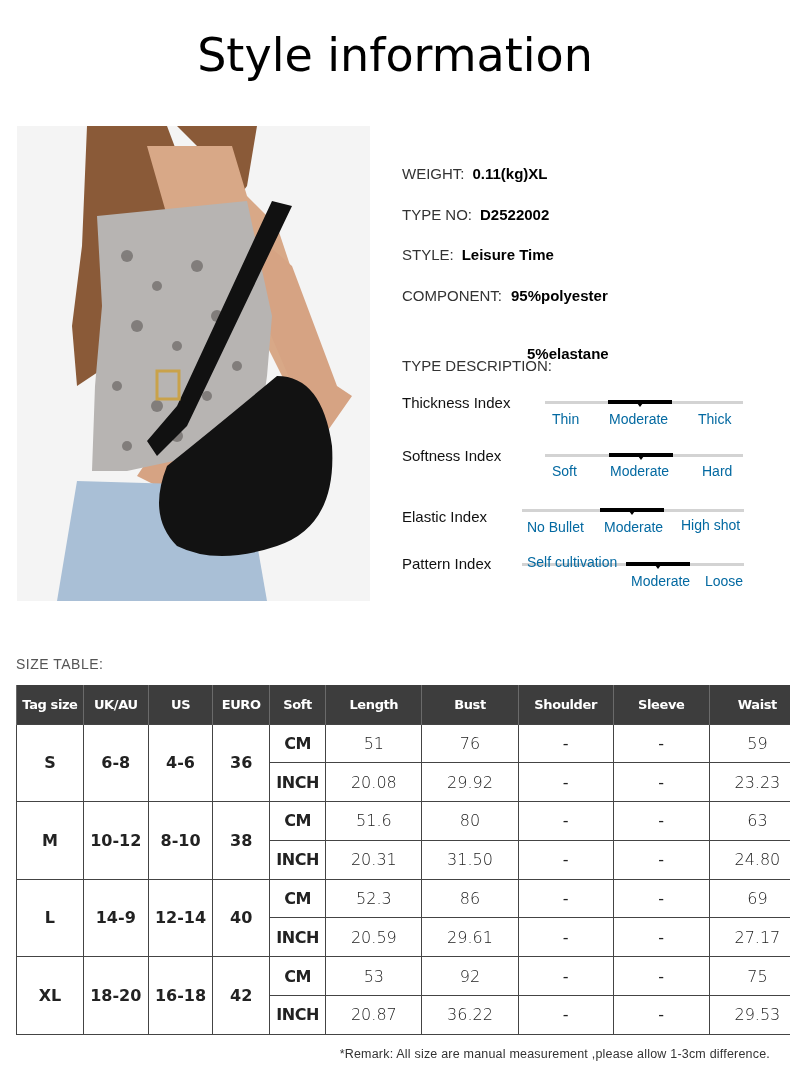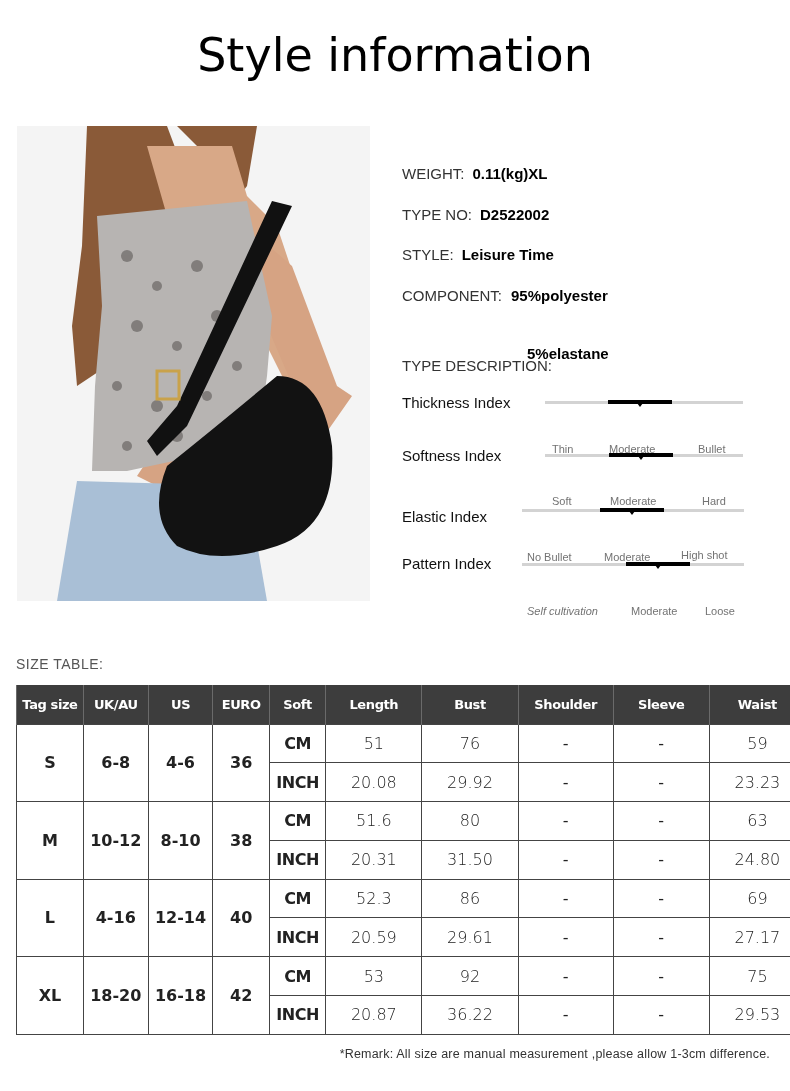--- a/index.html
+++ b/index.html
@@ -37,7 +37,7 @@
       position: absolute; top: 2px; width: 0; height: 0;
       border-left: 3px solid transparent; border-right: 3px solid transparent; border-top: 4px solid #000;
     }
-    .idx-opt { position: absolute; font-size: 11px; color: #737373; white-space: nowrap; margin-top: 32px; }
+    .idx-opt { position: absolute; font-size: 14px; color: #0369a1; white-space: nowrap; }
 
     .size-label { position: absolute; left: 16px; top: 656px; font-size: 14px; color: #555; letter-spacing: 0.5px; }
 

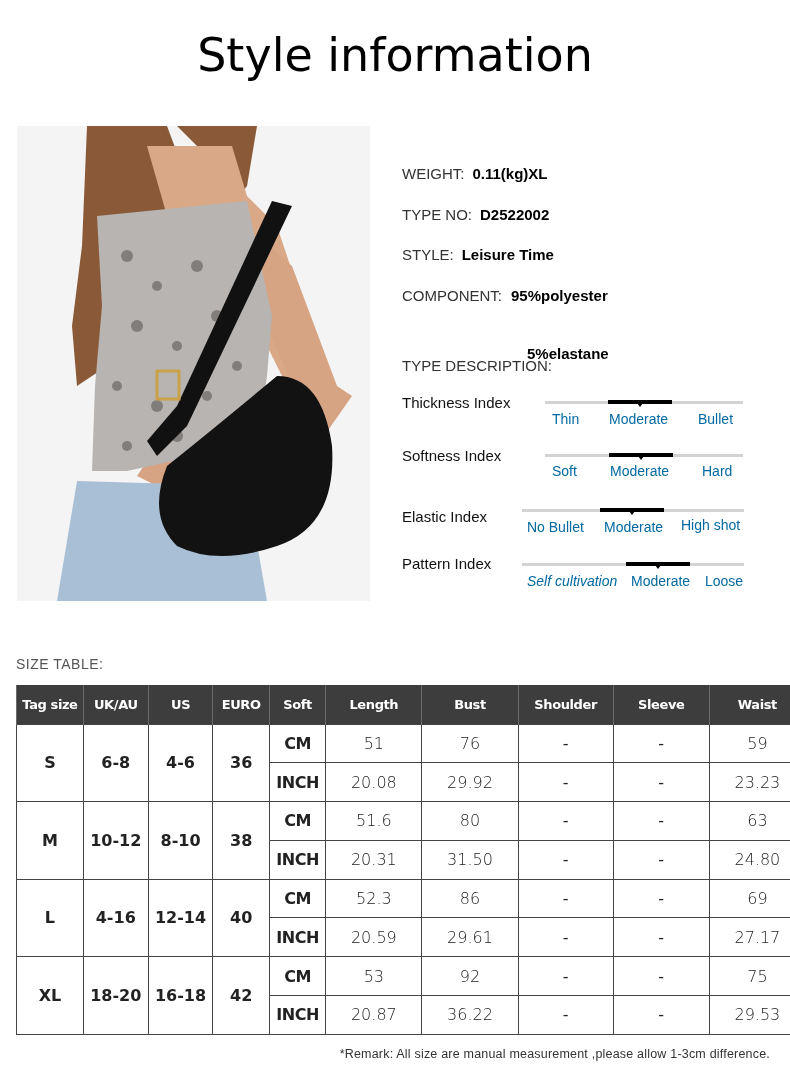--- a/index.html
+++ b/index.html
@@ -126,7 +126,7 @@
   </div>
   <div class="idx-opt" style="left:150px; top:411px;">Thin</div>
   <div class="idx-opt" style="left:207px; top:411px;">Moderate</div>
-  <div class="idx-opt" style="left:296px; top:411px;">Bullet</div>
+  <div class="idx-opt" style="left:296px; top:411px;">Thick</div>
 
   <div class="idx-label" style="top:447px;">Softness Index</div>
   <div class="idx-track" style="left:143px; top:454px; width:198px;">

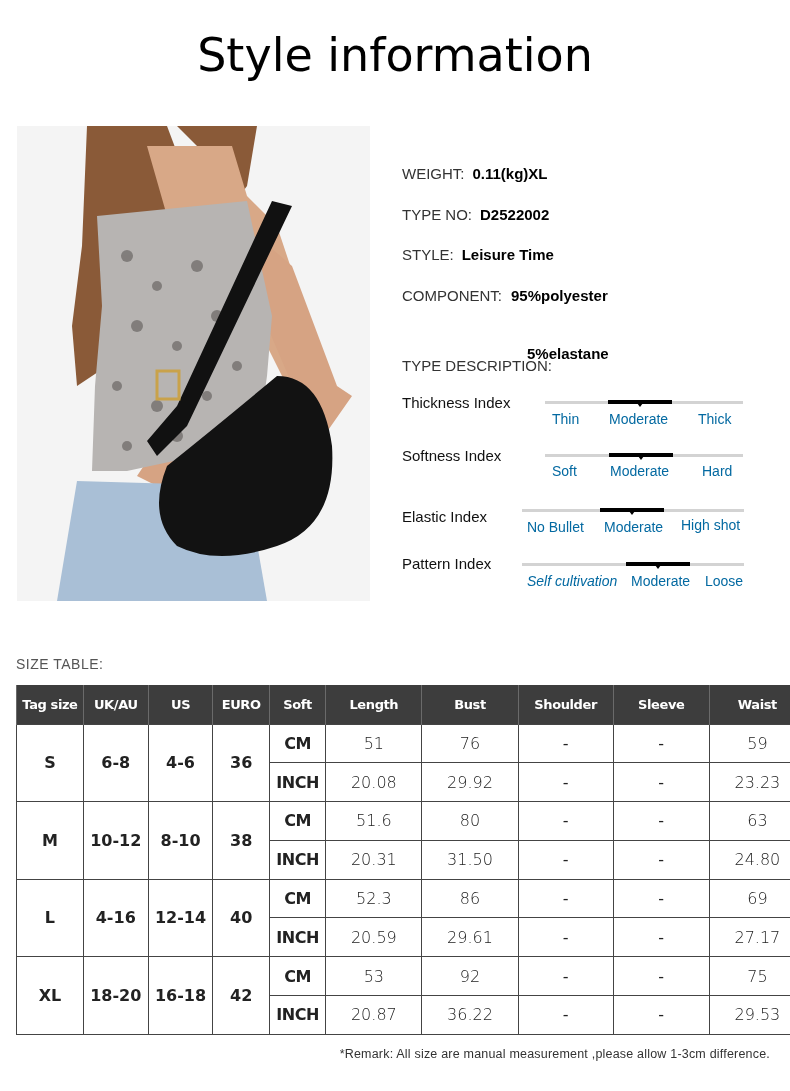--- a/index.html
+++ b/index.html
@@ -151,7 +151,7 @@
     <div class="idx-active" style="left:104px; width:64px;"></div>
     <div class="idx-pointer" style="left:133px;"></div>
   </div>
-  <div class="idx-opt" style="left:125px; top:573px;font-style:italic;">Self cultivation</div>
+  <div class="idx-opt" style="left:125px; top:554px;">Self cultivation</div>
   <div class="idx-opt" style="left:229px; top:573px;">Moderate</div>
   <div class="idx-opt" style="left:303px; top:573px;">Loose</div>
 </div>

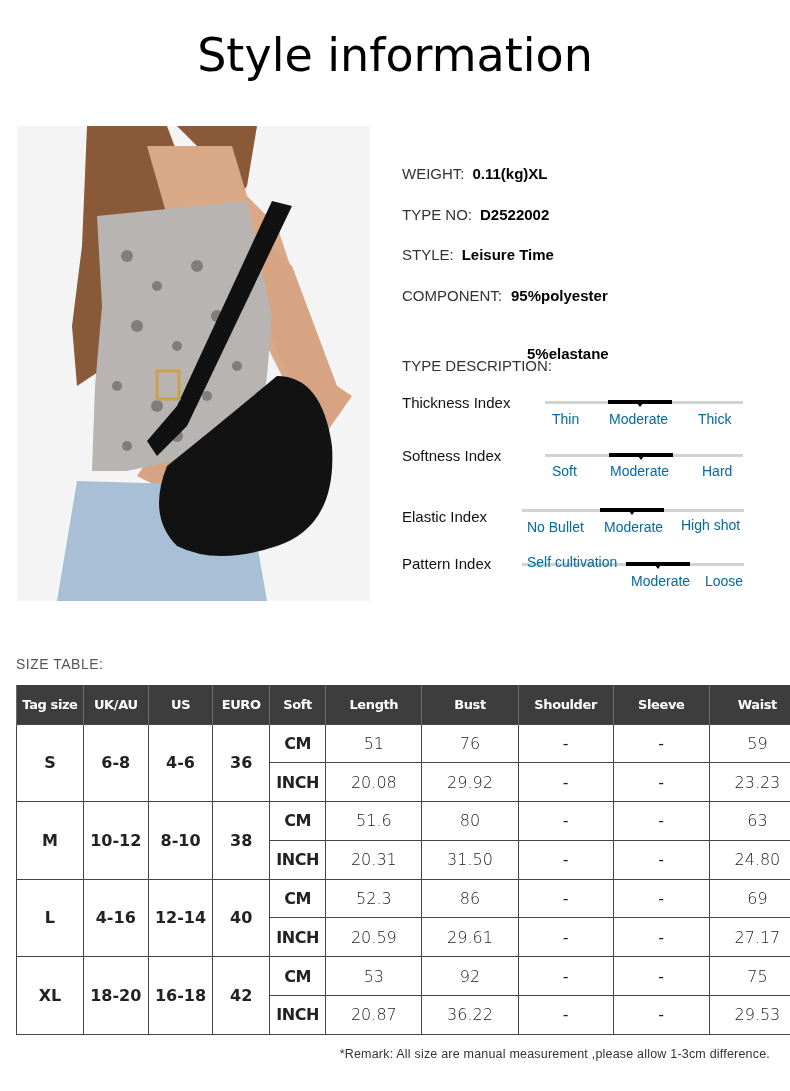--- a/index.html
+++ b/index.html
@@ -231,7 +231,7 @@
 
     <tr>
       <td rowspan="2" class="size-cell">L</td>
-      <td rowspan="2" class="size-cell">4-16</td>
+      <td rowspan="2" class="size-cell">14-9</td>
       <td rowspan="2" class="size-cell">12-14</td>
       <td rowspan="2" class="size-cell">40</td>
       <td class="unit-cell">CM</td>

